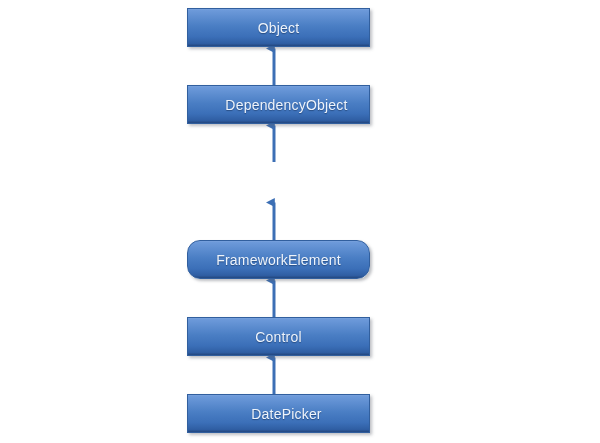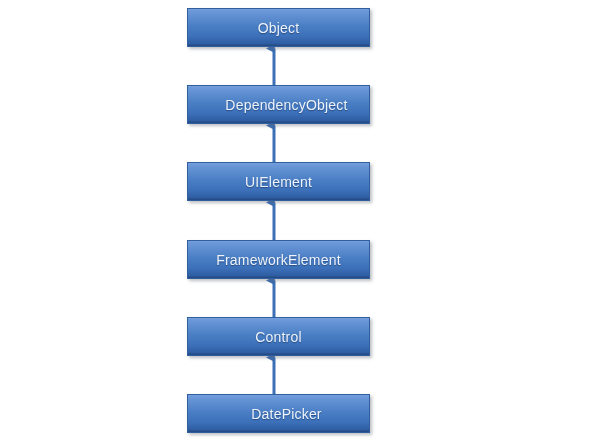--- a/index.html
+++ b/index.html
@@ -99,9 +99,6 @@
     <span class="node-label">DependencyObject</span>
   </div>
 
-  <div class="node node-2">
-    <span class="node-label">UIElement</span>
-  </div>
 
   <div class="node node-3">
     <span class="node-label">FrameworkElement</span>

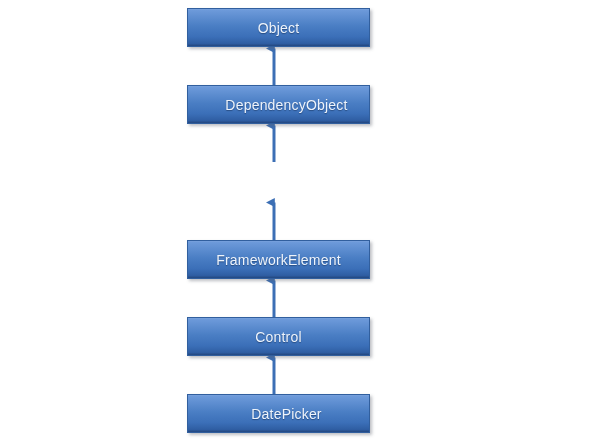--- a/index.html
+++ b/index.html
@@ -57,7 +57,7 @@
   .node-0 { top: 8px; }
   .node-1 { top: 85px; padding-left: 16px; }
   .node-2 { top: 162px; }
-  .node-3 { top: 240px; }
+  .node-3 { top: 240px; border-radius: 13px; }
   .node-4 { top: 317px; justify-content: center; }
   .node-5 { top: 394px; padding-left: 16px; }
 

